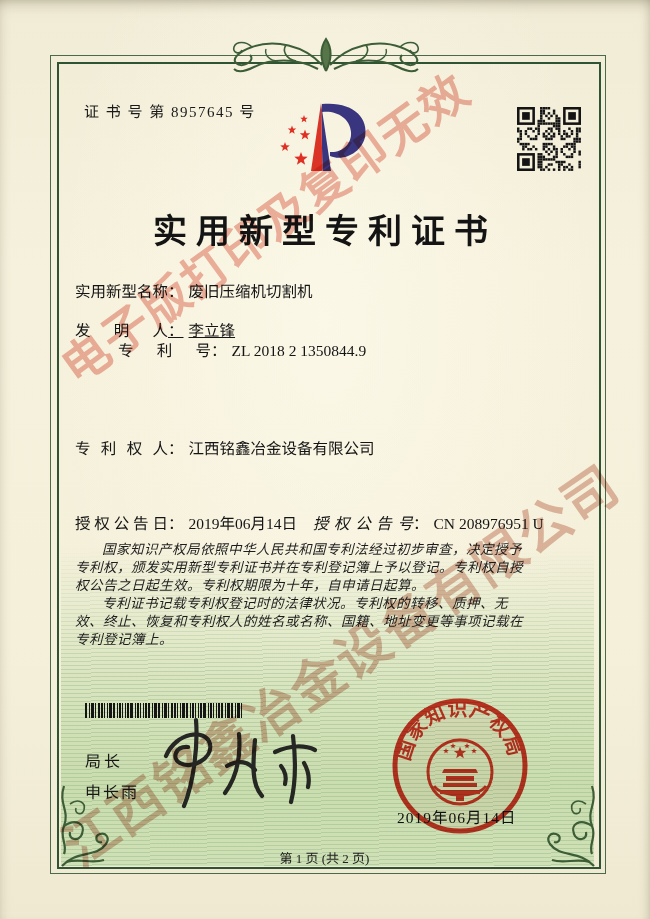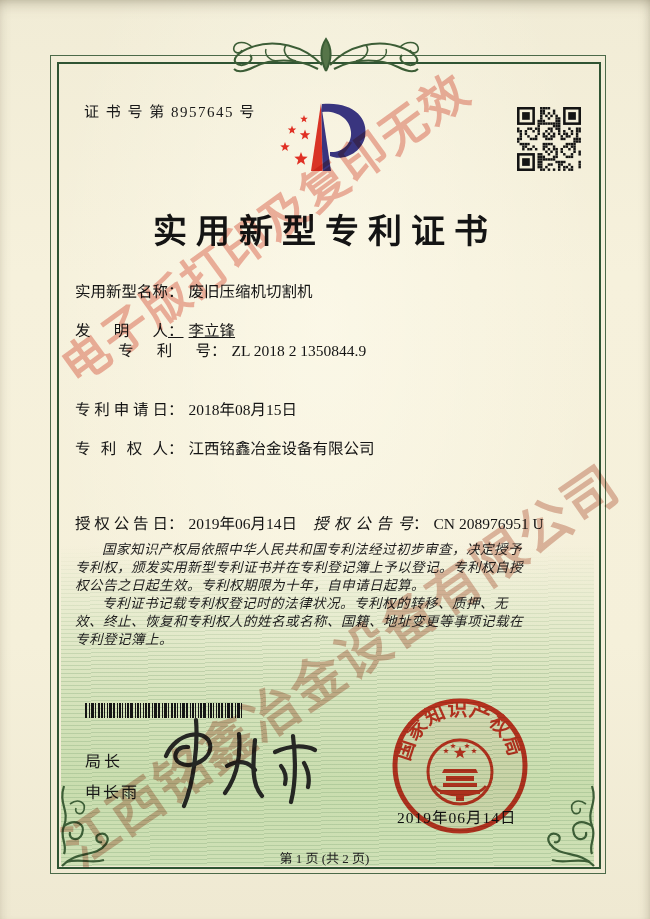--- a/index.html
+++ b/index.html
@@ -312,9 +312,6 @@
   <div class="abs frow" style="top:338px;margin-left:43px;">
     <span class="flabel">专利号</span><span class="fcolon">：</span><span>ZL 2018 2 1350844.9</span>
   </div>
-  <div class="abs frow" style="top:397px;">
-    <span class="flabel">专利申请日</span><span class="fcolon">：</span><span>2018年08月15日</span>
-  </div>
   <div class="abs frow" style="top:436px;">
     <span class="flabel">专利权人</span><span class="fcolon">：</span><span>江西铭鑫冶金设备有限公司</span>
   </div>

